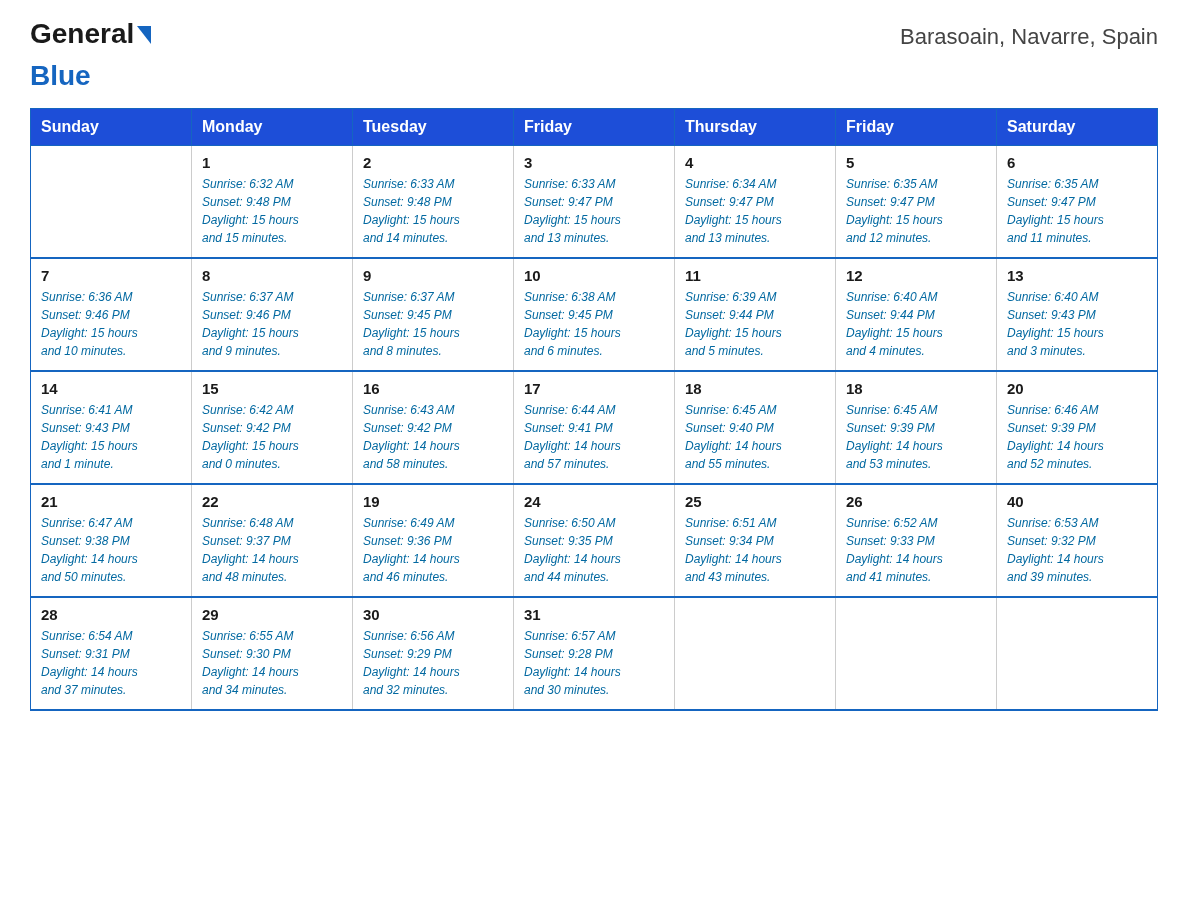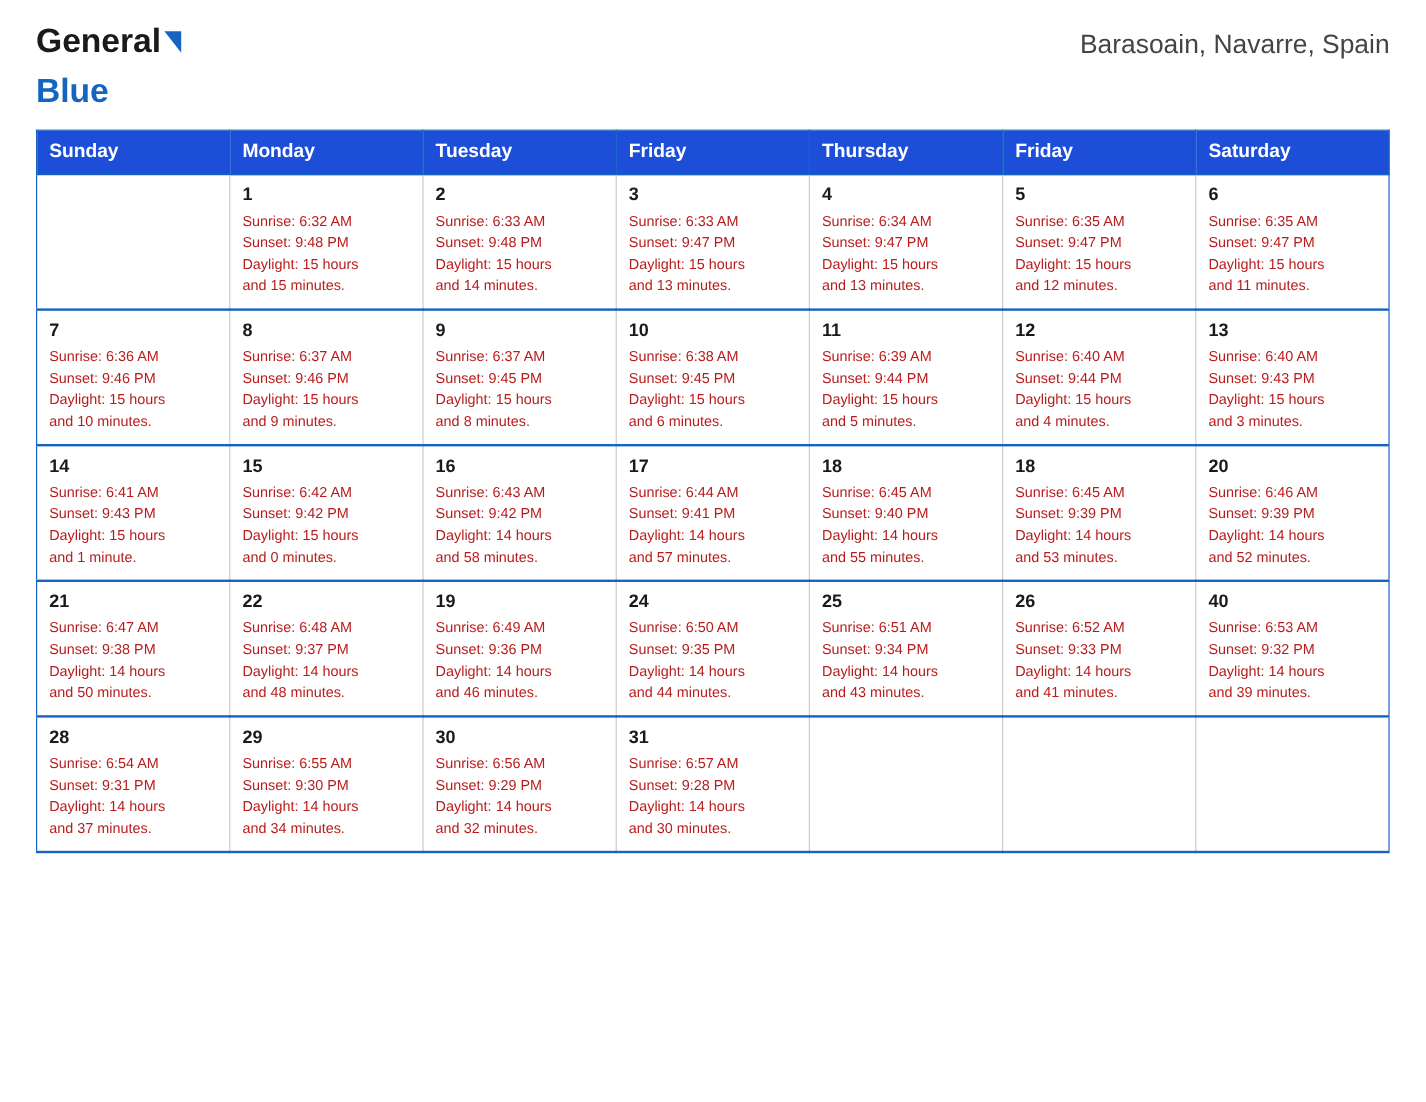--- a/index.html
+++ b/index.html
@@ -104,8 +104,9 @@
     }
     .day-info {
       font-size: 12px;
-      color: #b91c1c;
+      color: #0369a1;
       line-height: 1.5;
+      font-style: italic;
     }
     .empty-cell {
       background: #fff;

